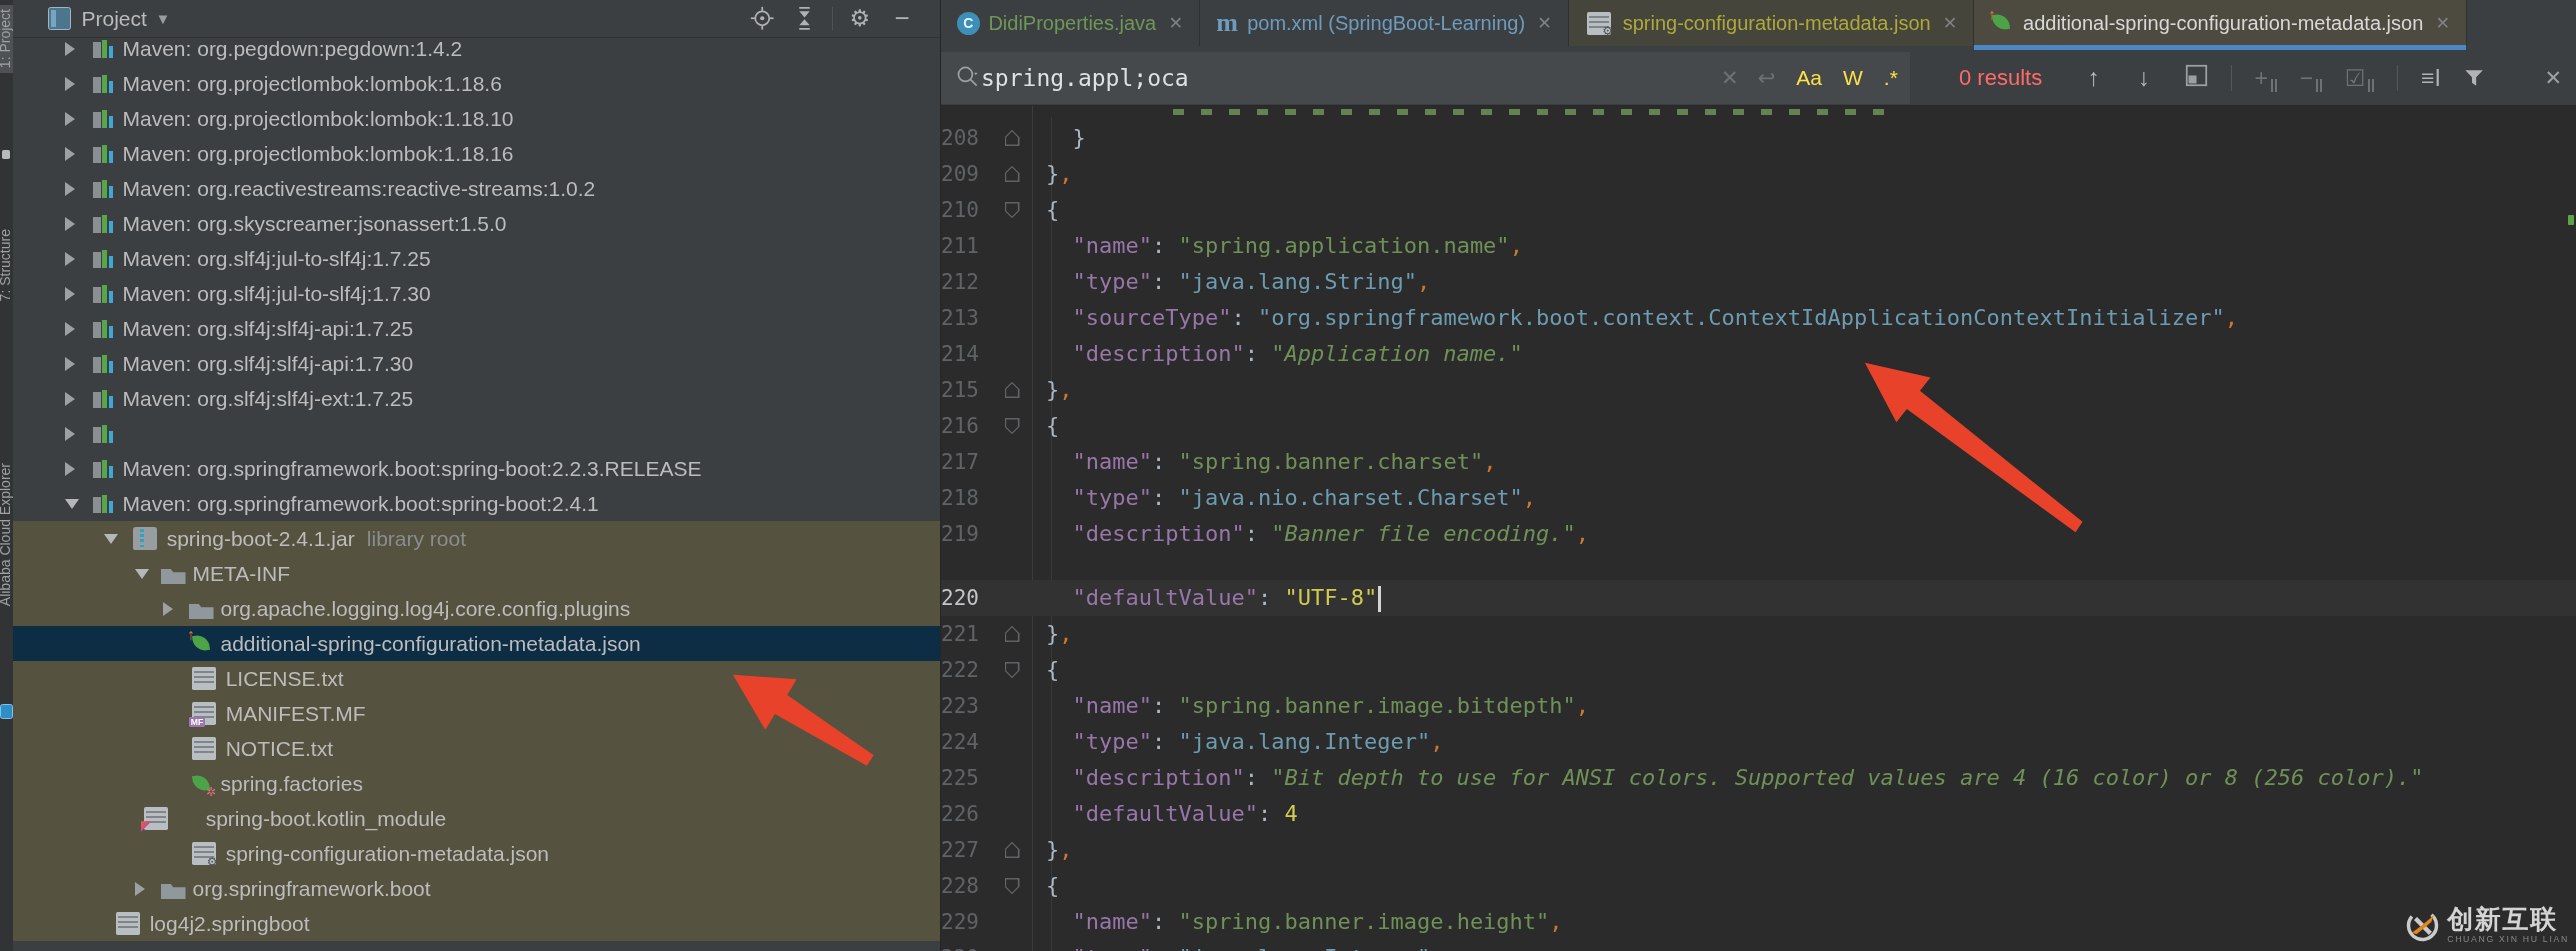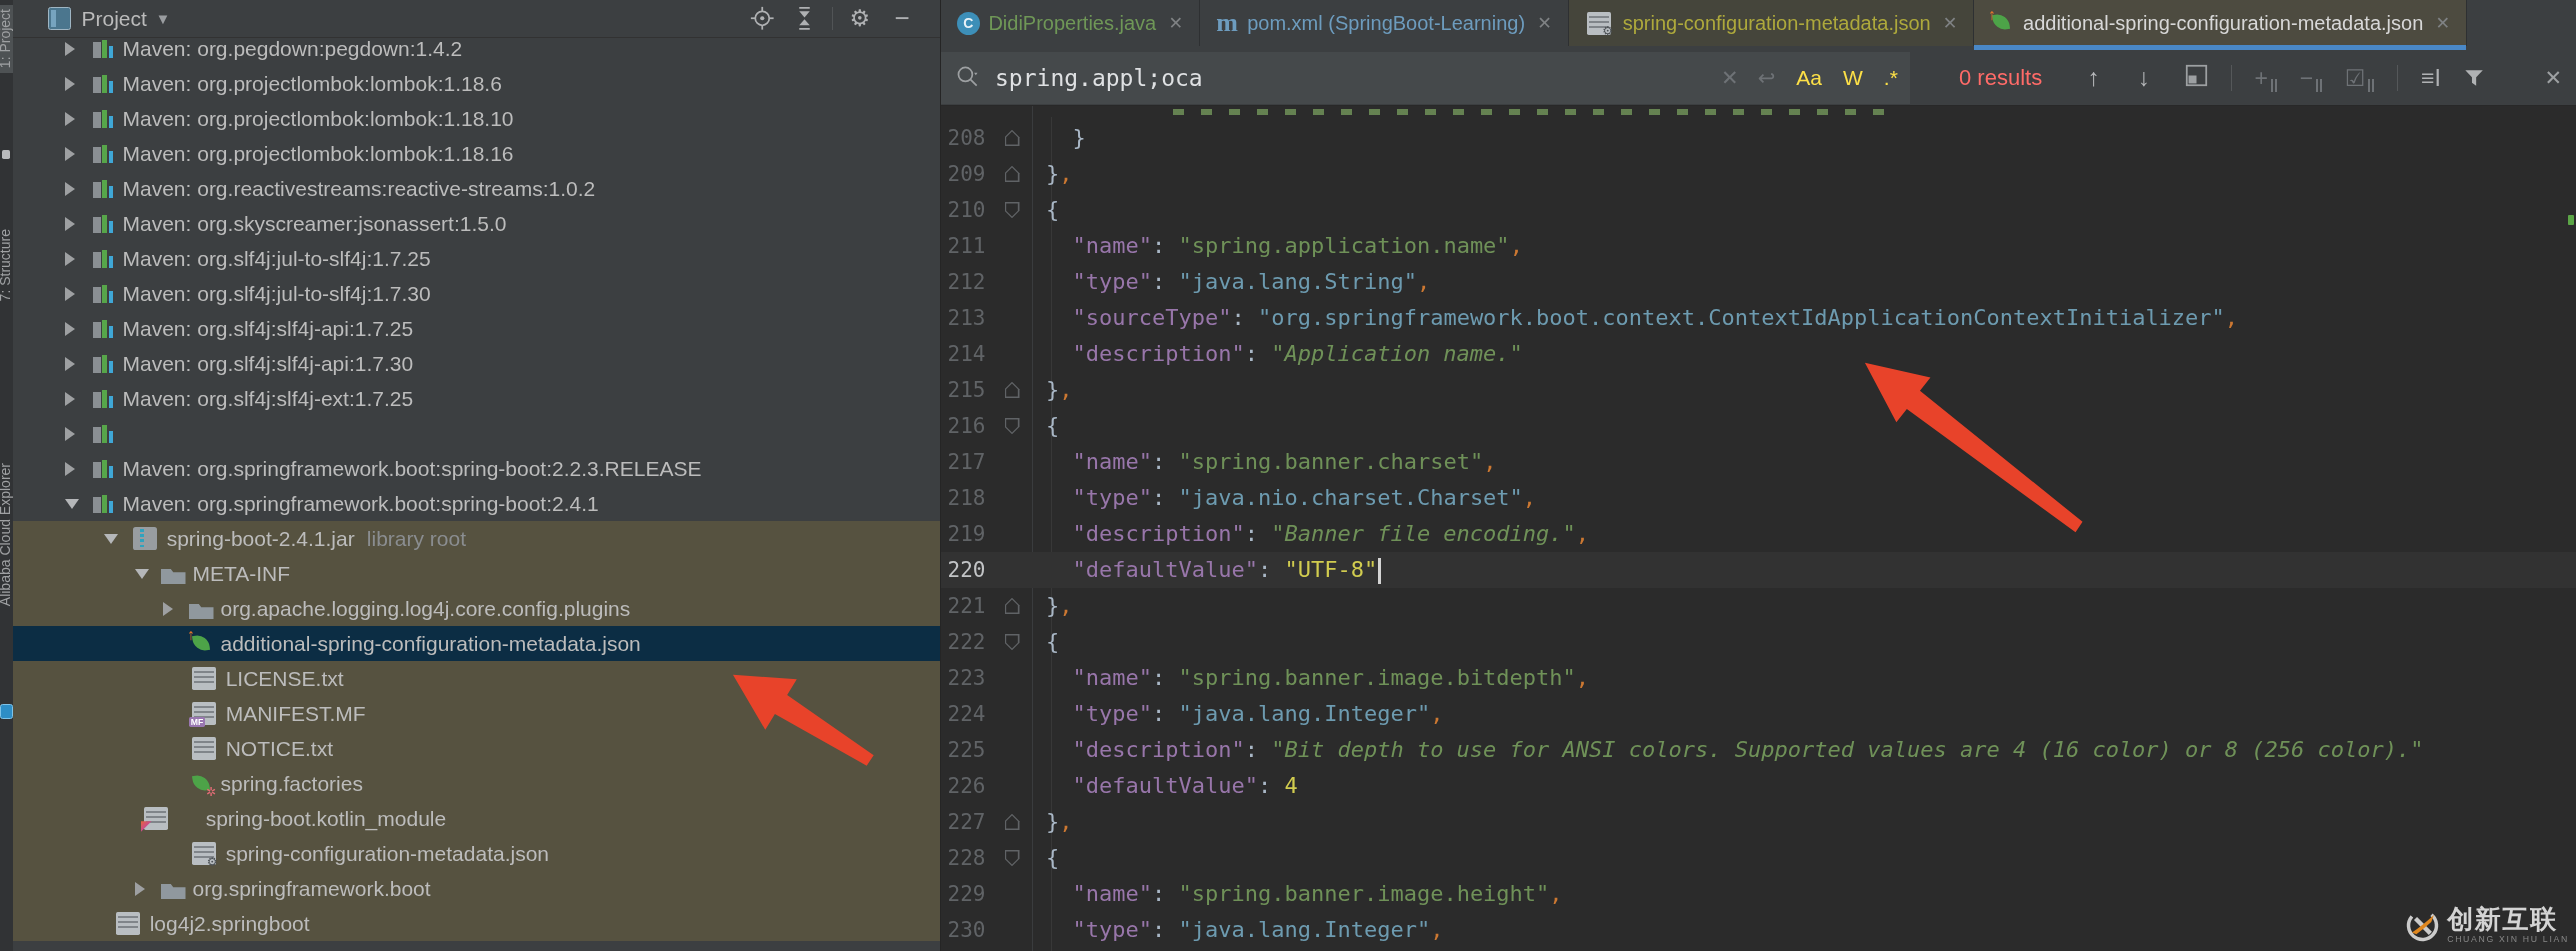--- a/index.html
+++ b/index.html
@@ -86,7 +86,7 @@
   .findbar{position:absolute;left:0;top:51px;right:0;height:54px;background:#3c3f41;display:flex;align-items:center;
        border-bottom:0.9px solid #282828;z-index:3;}
   .ffield{width:969px;height:52px;background:#45494b;display:flex;align-items:center;padding:0 12.2px 0 14px;box-sizing:border-box;}
-  .fquery{font-family:"DejaVu Sans Mono",monospace;font-size:23px;color:#dfe1e3;margin-left:14px;}
+  .fquery{font-family:"DejaVu Sans Mono",monospace;font-size:23px;color:#dfe1e3;}
   .fgrow{flex:1;}
   .fic{color:#9da0a2;font-size:21px;margin-left:19px;}
   .fic.dim{color:#6e7276;}

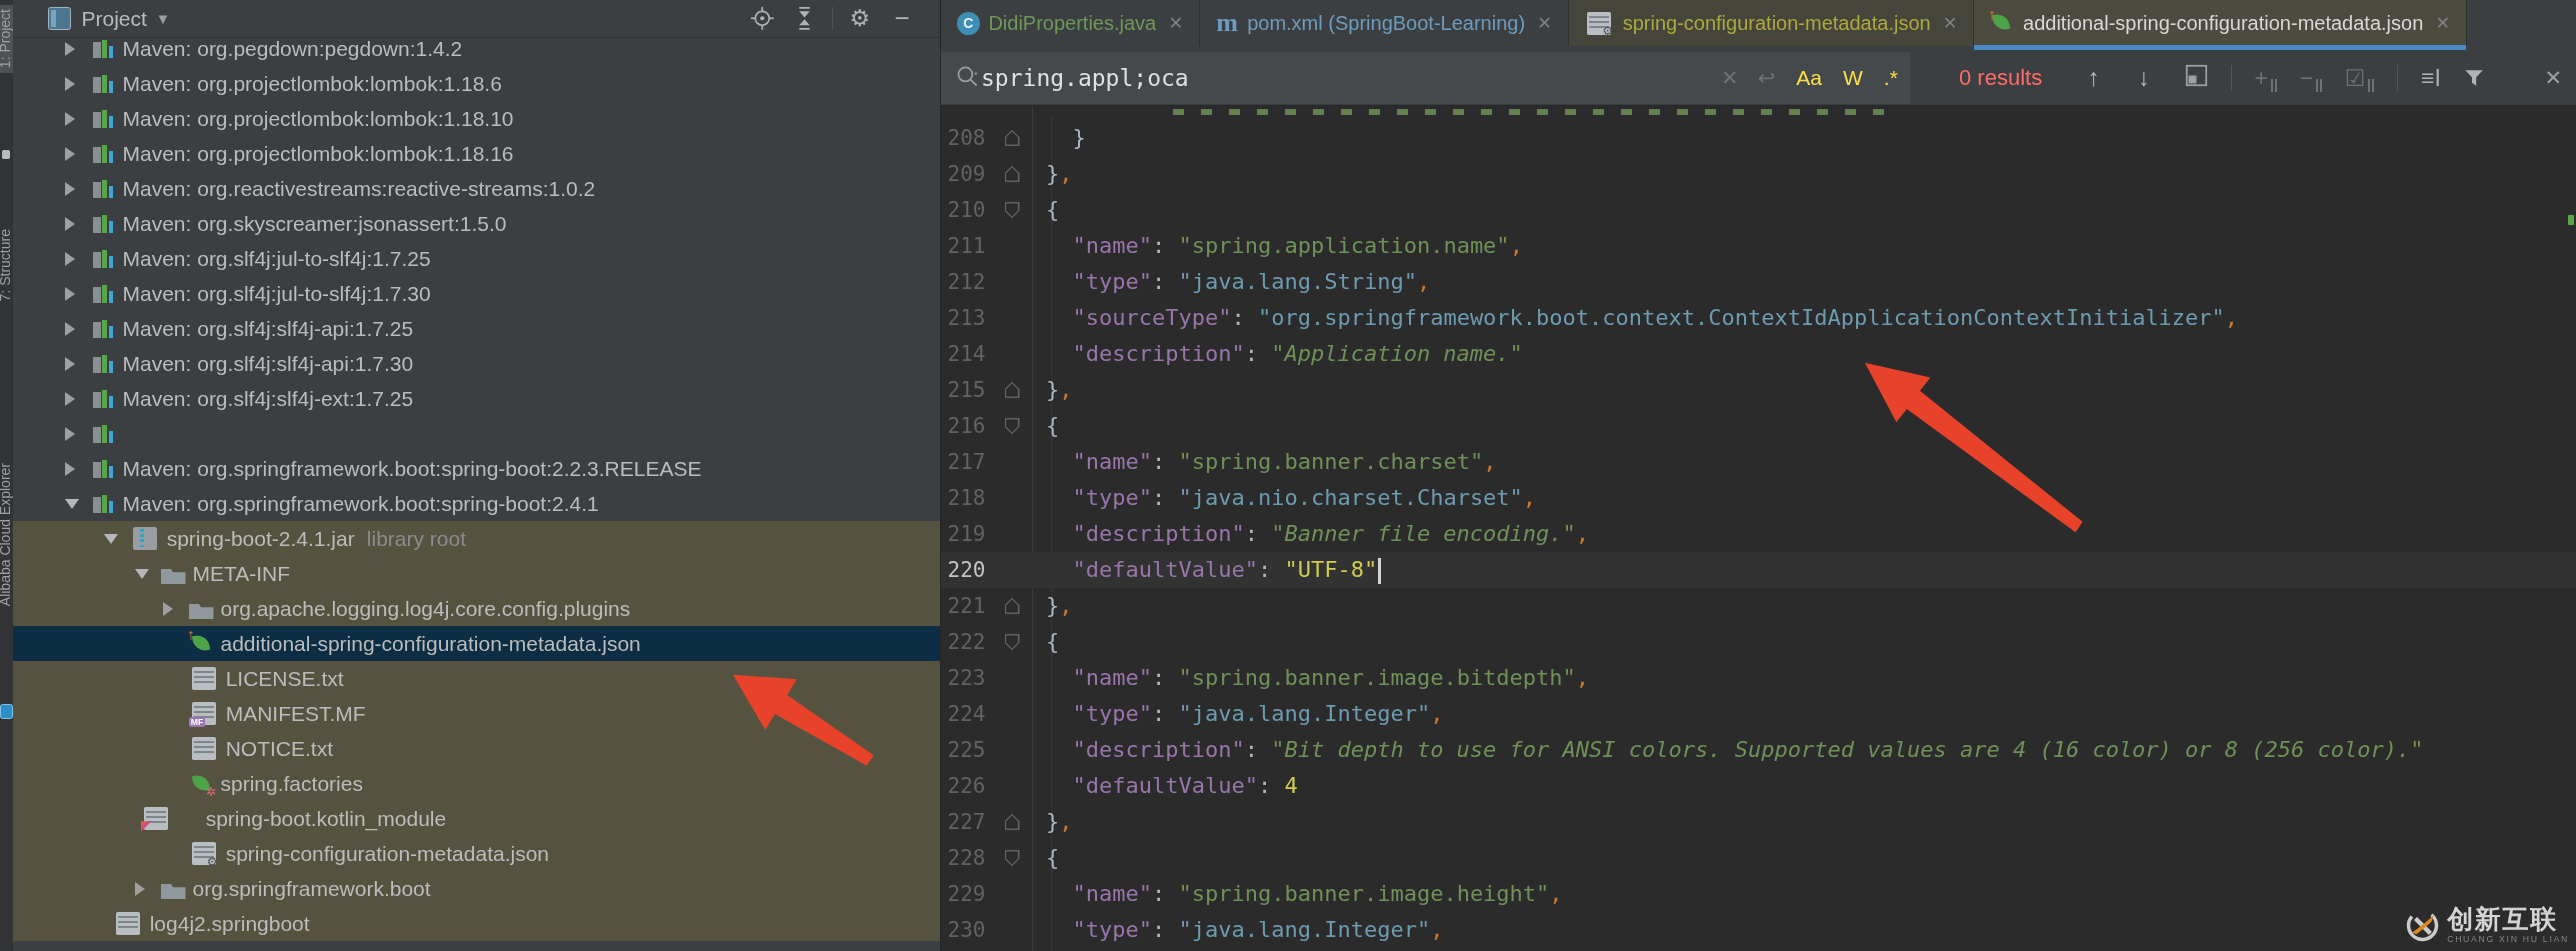--- a/index.html
+++ b/index.html
@@ -111,7 +111,7 @@
   .lines{position:absolute;left:0;top:15px;right:0;}
   .cline{display:flex;height:36px;line-height:36px;font-family:"DejaVu Sans Mono",monospace;font-size:22px;white-space:pre;}
   .cline.cur{background:#323232;}
-  .lnum{width:51px;flex:0 0 51px;text-align:center;color:#606366;font-size:21px;}
+  .lnum{width:51px;flex:0 0 51px;text-align:left;color:#606366;font-size:21px;}
   .cur .lnum{color:#c2c4c6;}
   .lfold{width:40px;flex:0 0 40px;display:flex;align-items:center;justify-content:center;}
   .ltext{margin-left:14px;}

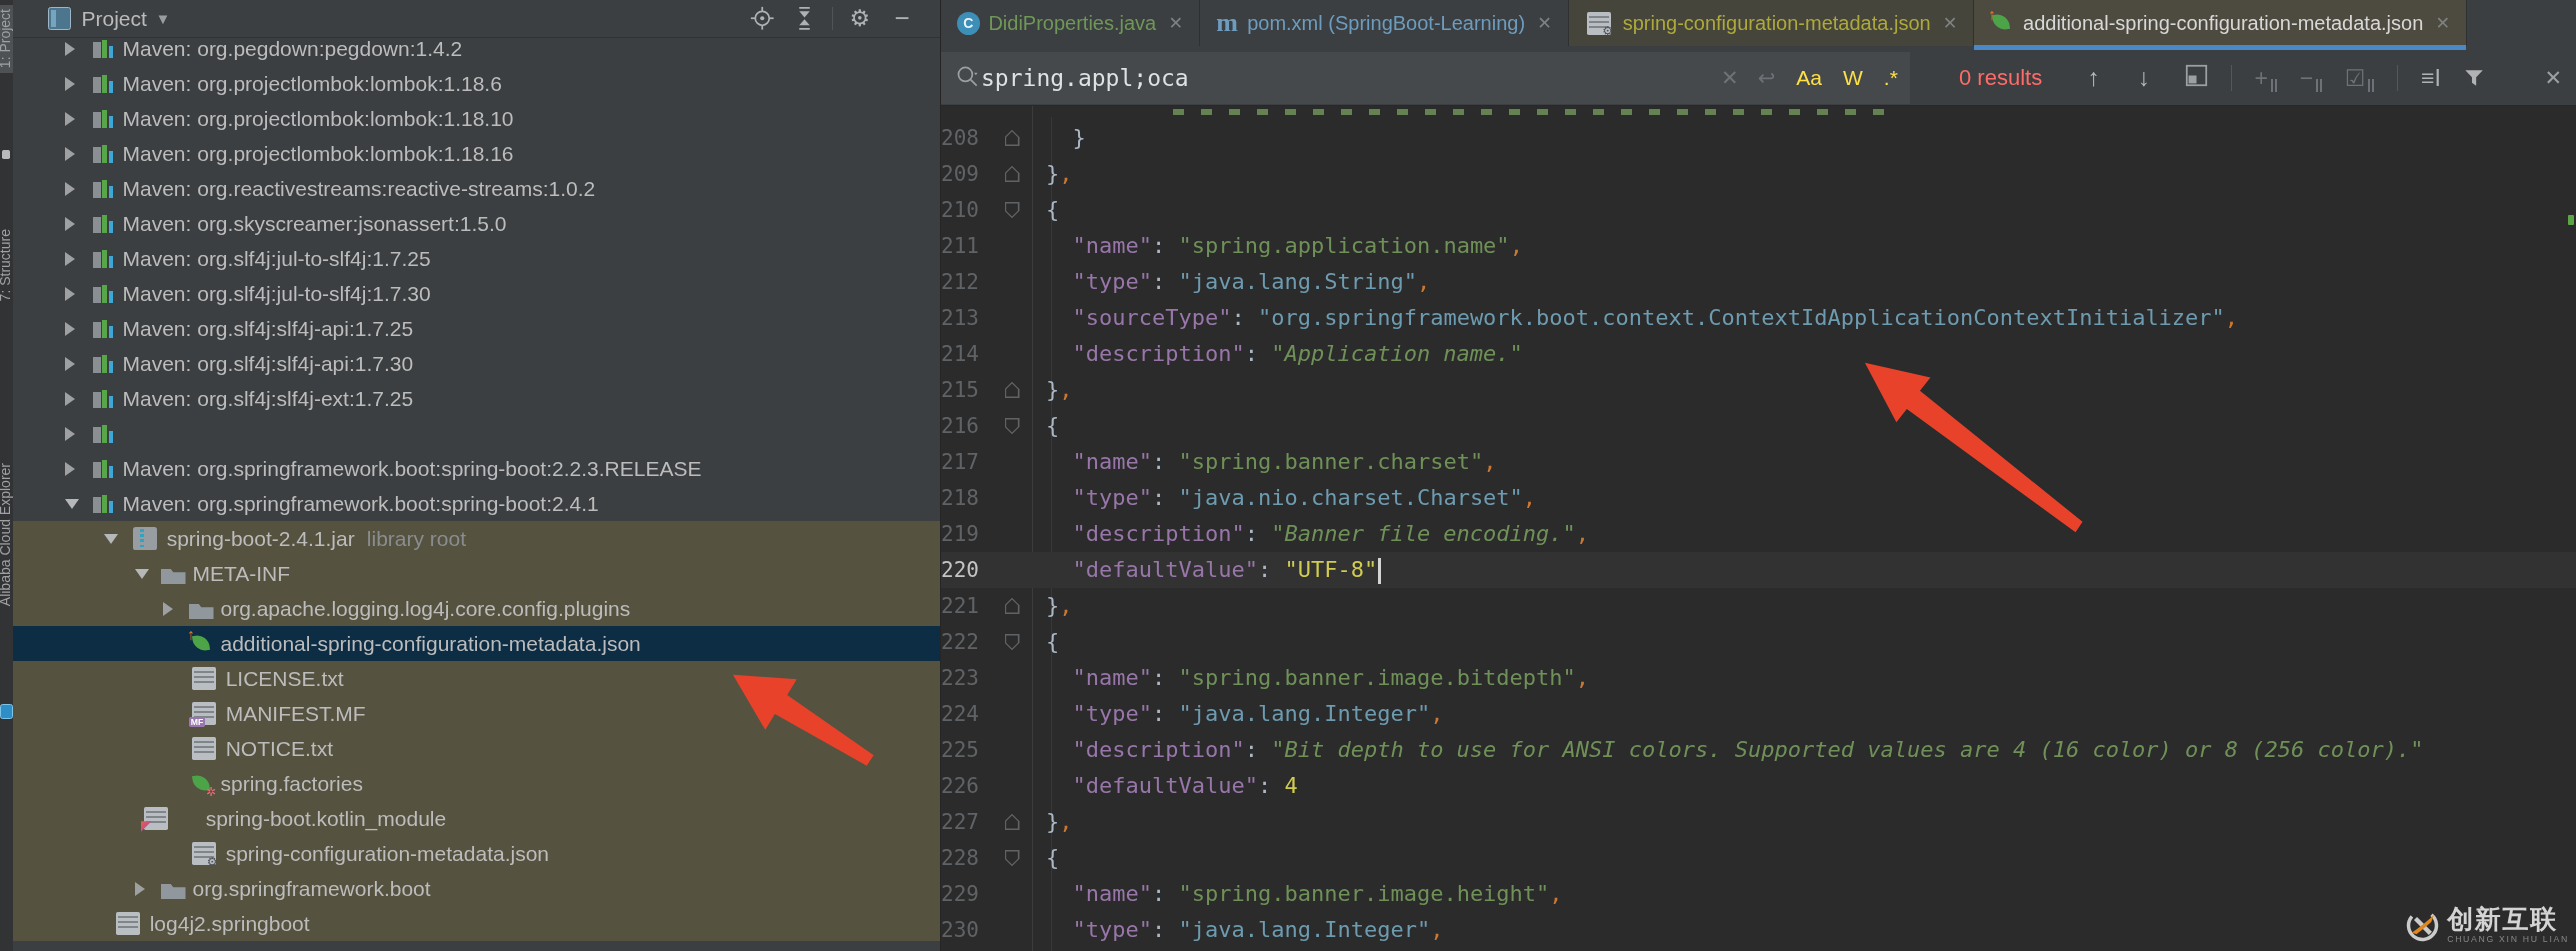--- a/index.html
+++ b/index.html
@@ -110,7 +110,7 @@
        background:repeating-linear-gradient(90deg,#6f9158 0 11.4px,transparent 11.4px 28px);}
   .lines{position:absolute;left:0;top:15px;right:0;}
   .cline{display:flex;height:36px;line-height:36px;font-family:"DejaVu Sans Mono",monospace;font-size:22px;white-space:pre;}
-  .cline.cur{background:#323232;}
+  .cline.cur{background:#323232;margin-top:28px;}
   .lnum{width:51px;flex:0 0 51px;text-align:left;color:#606366;font-size:21px;}
   .cur .lnum{color:#c2c4c6;}
   .lfold{width:40px;flex:0 0 40px;display:flex;align-items:center;justify-content:center;}

